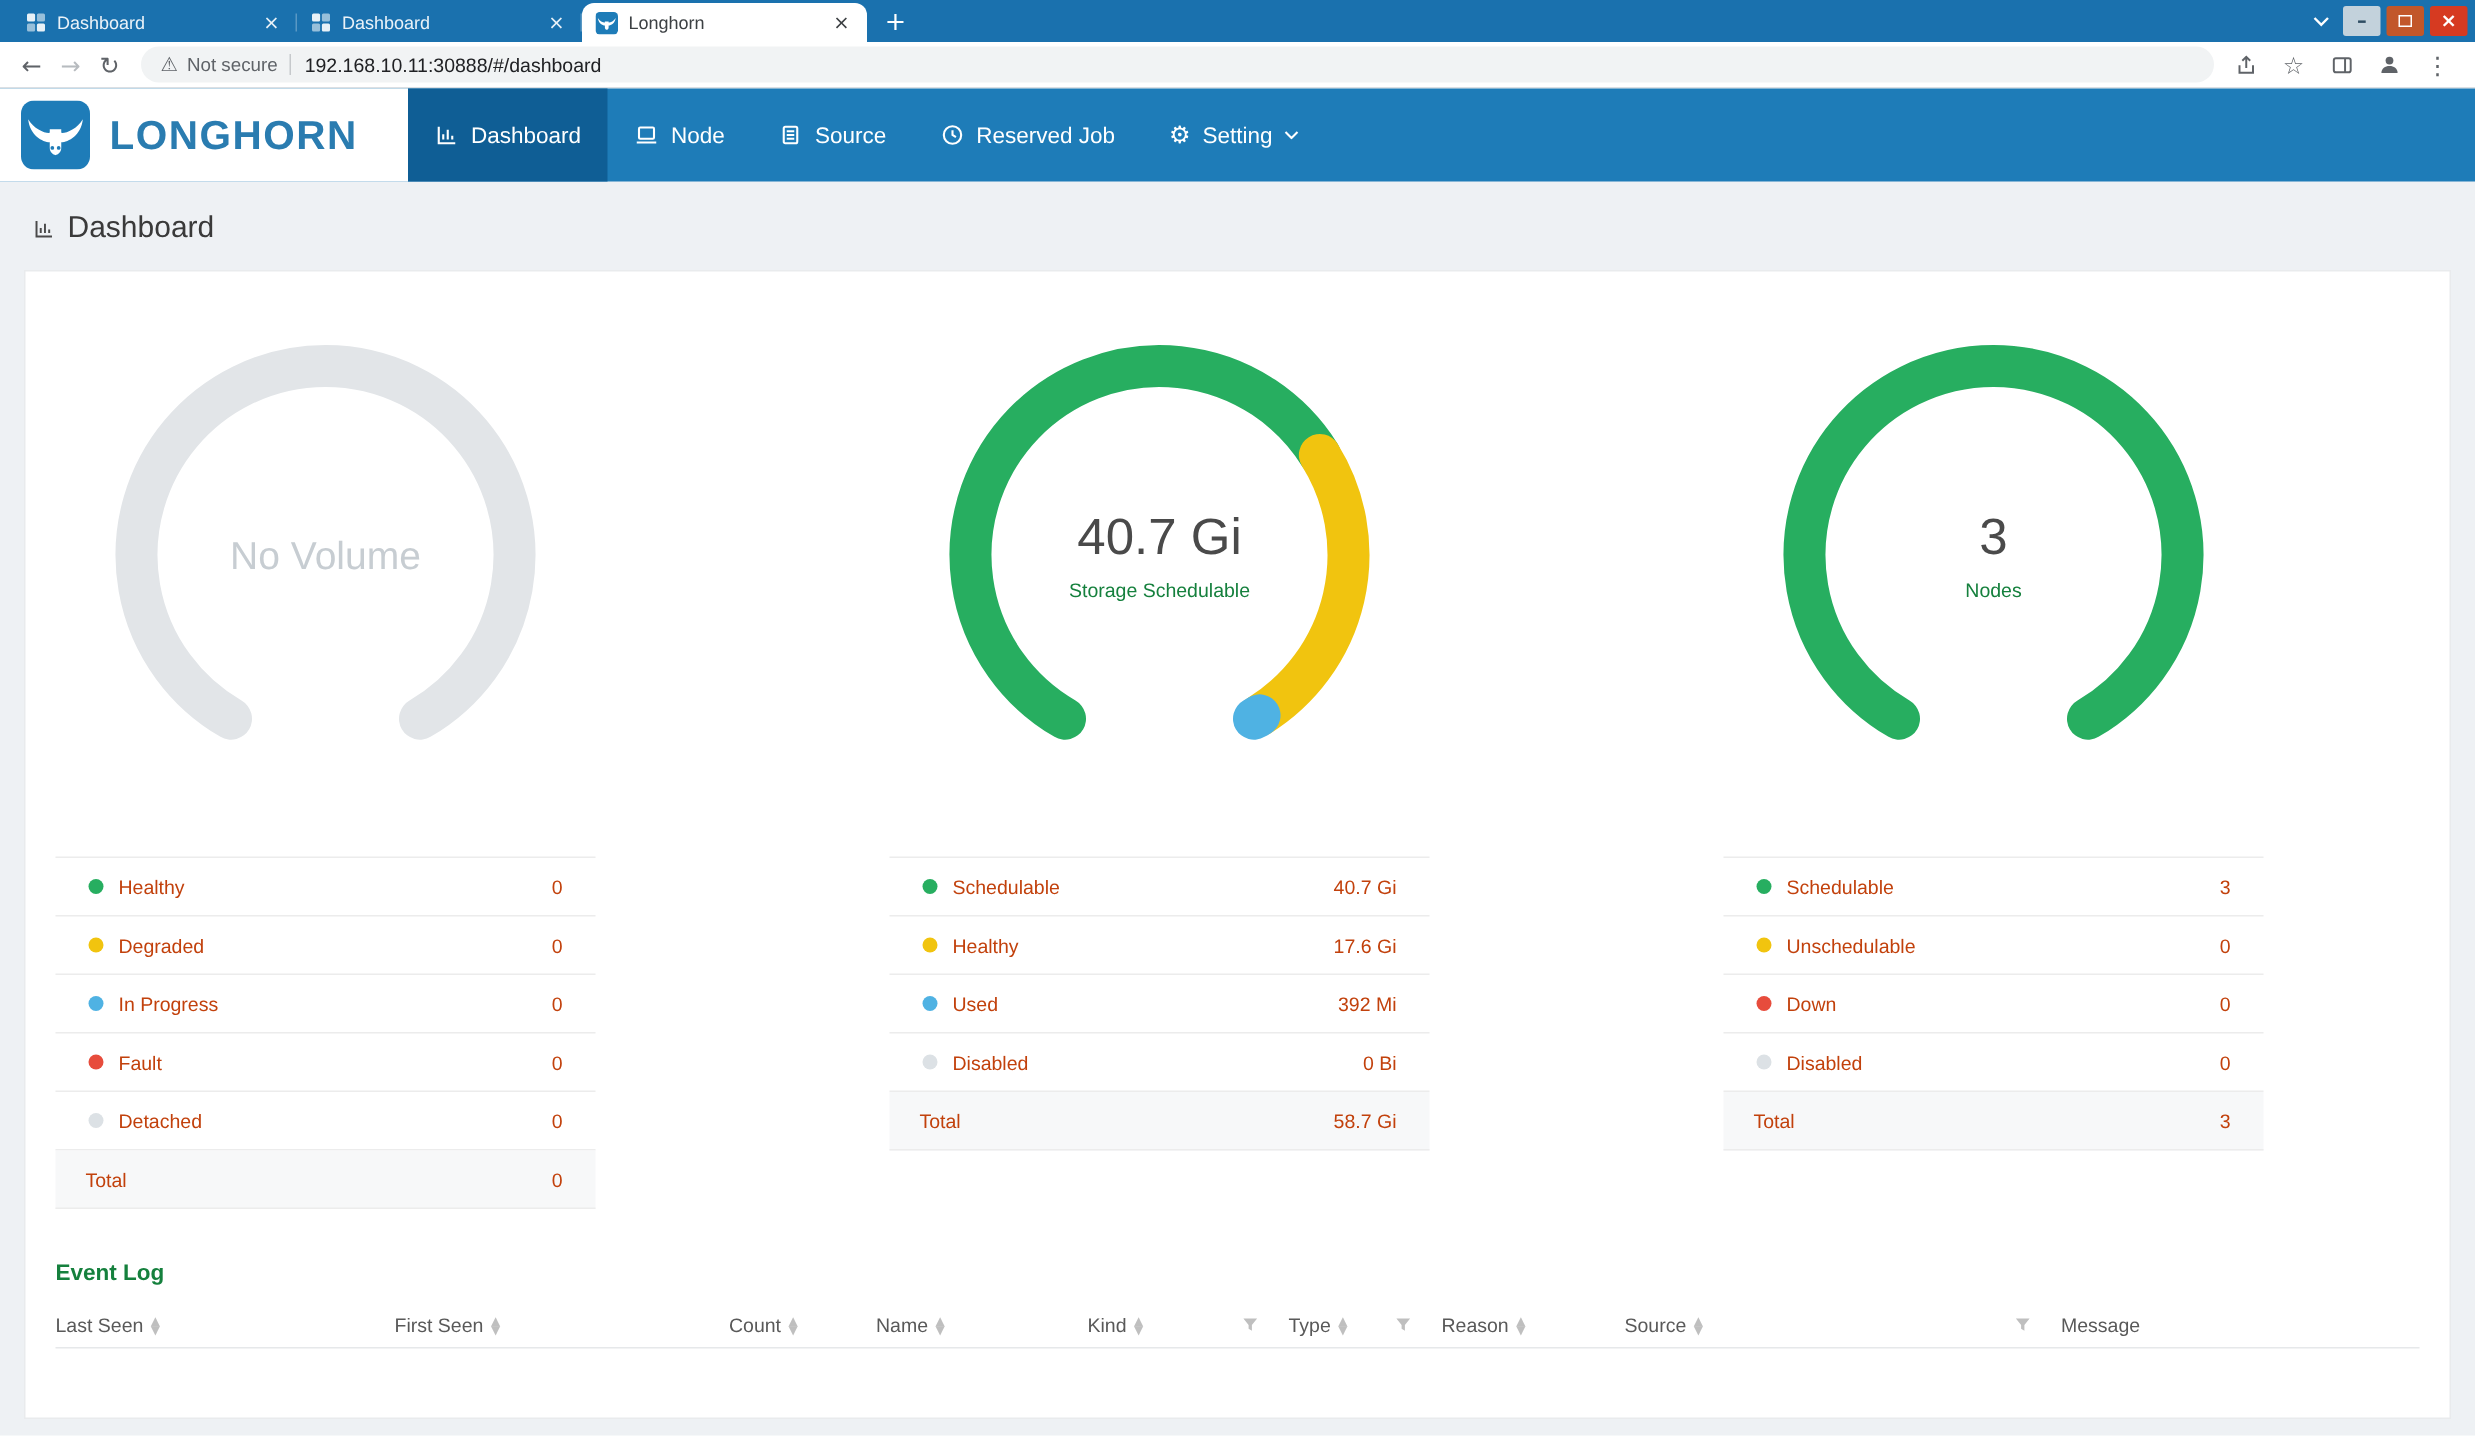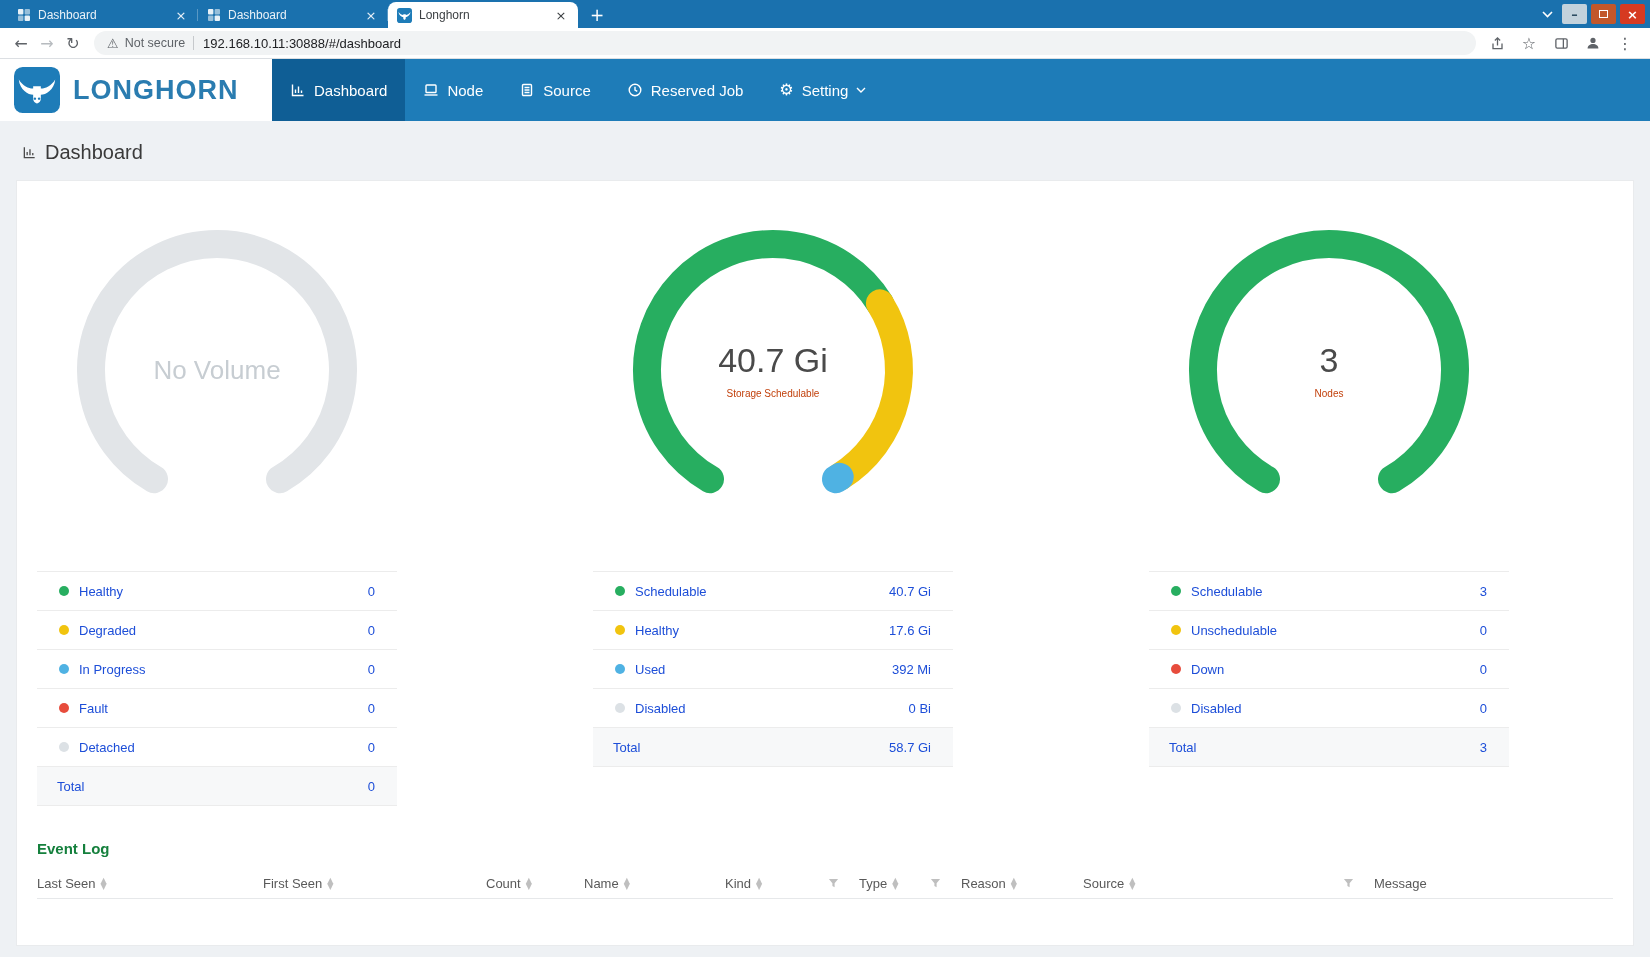--- a/index.html
+++ b/index.html
@@ -52,7 +52,7 @@
   .gauge-center { position:absolute; inset:0; display:flex; flex-direction:column; align-items:center; justify-content:center; gap:8px; pointer-events:none; }
   .center-novolume { font-size:26px; color:#c7cdd2; }
   .center-value { font-size:34px; color:#4a4a4a; }
-  .center-sub { font-size:10px; color:#c2410c; }
+  .center-sub { font-size:13px; color:#15803d; }
 
   .legend-table { margin-top:46px; font-size:13px; color:#1d4ed8; border-top:1px solid #ececec; }
   .legend-row { display:flex; align-items:center; height:39px; border-bottom:1px solid #ececec; padding:0 22px; }

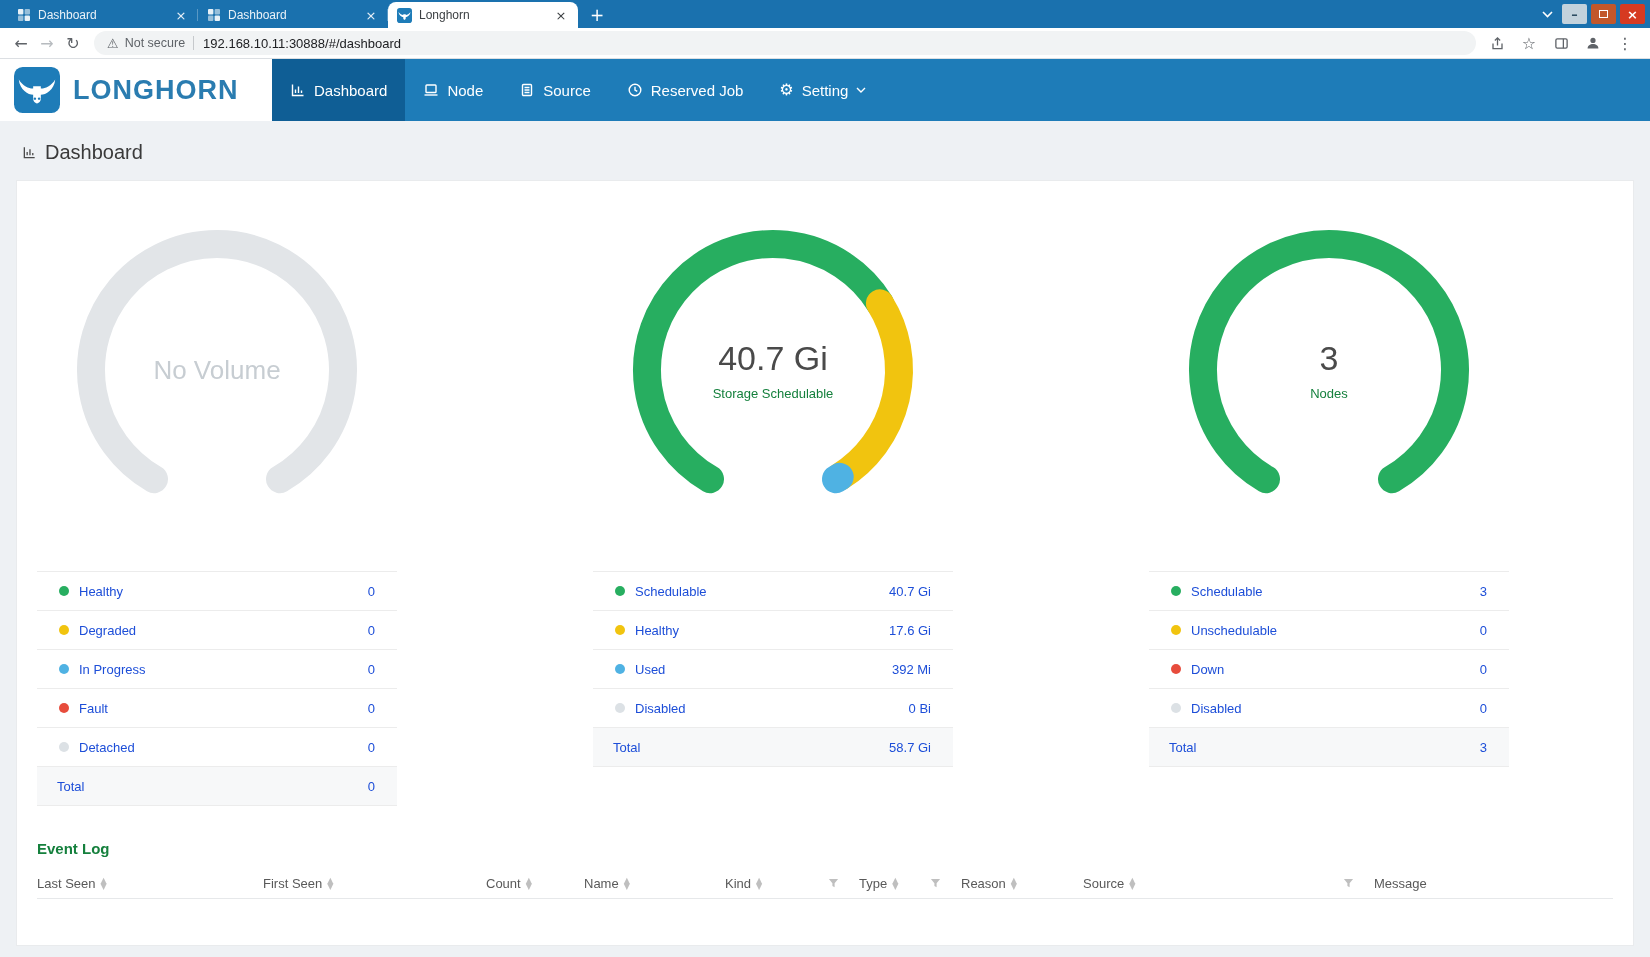--- a/index.html
+++ b/index.html
@@ -54,7 +54,7 @@
   .center-value { font-size:34px; color:#4a4a4a; }
   .center-sub { font-size:13px; color:#15803d; }
 
-  .legend-table { margin-top:46px; font-size:13px; color:#1d4ed8; border-top:1px solid #ececec; }
+  .legend-table { margin-top:46px; font-size:13px; color:#c2410c; border-top:1px solid #ececec; }
   .legend-row { display:flex; align-items:center; height:39px; border-bottom:1px solid #ececec; padding:0 22px; }
   .legend-row.total { background:#f7f8f9; padding-left:20px; }
   .dot { width:10px; height:10px; border-radius:50%; margin-right:10px; flex:none; }

